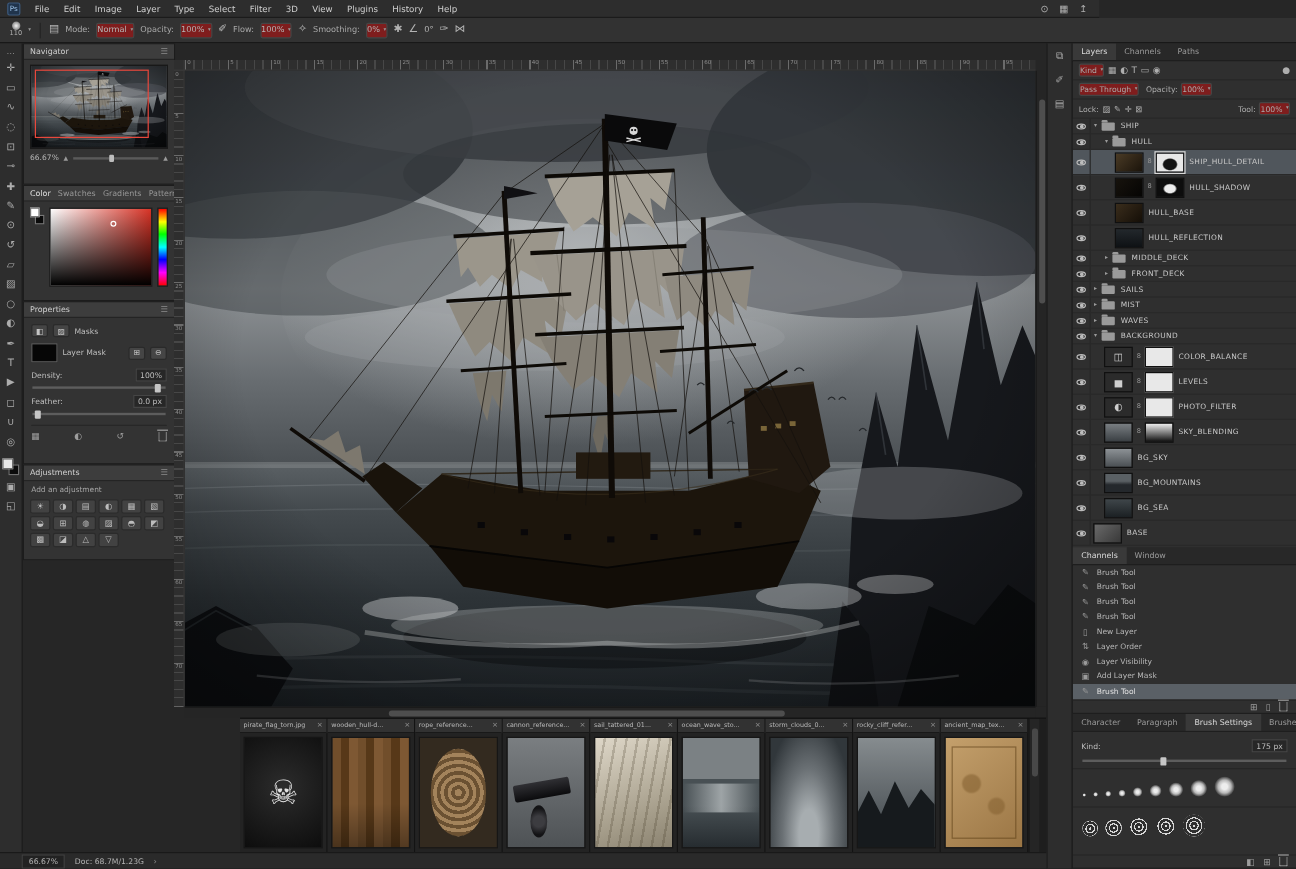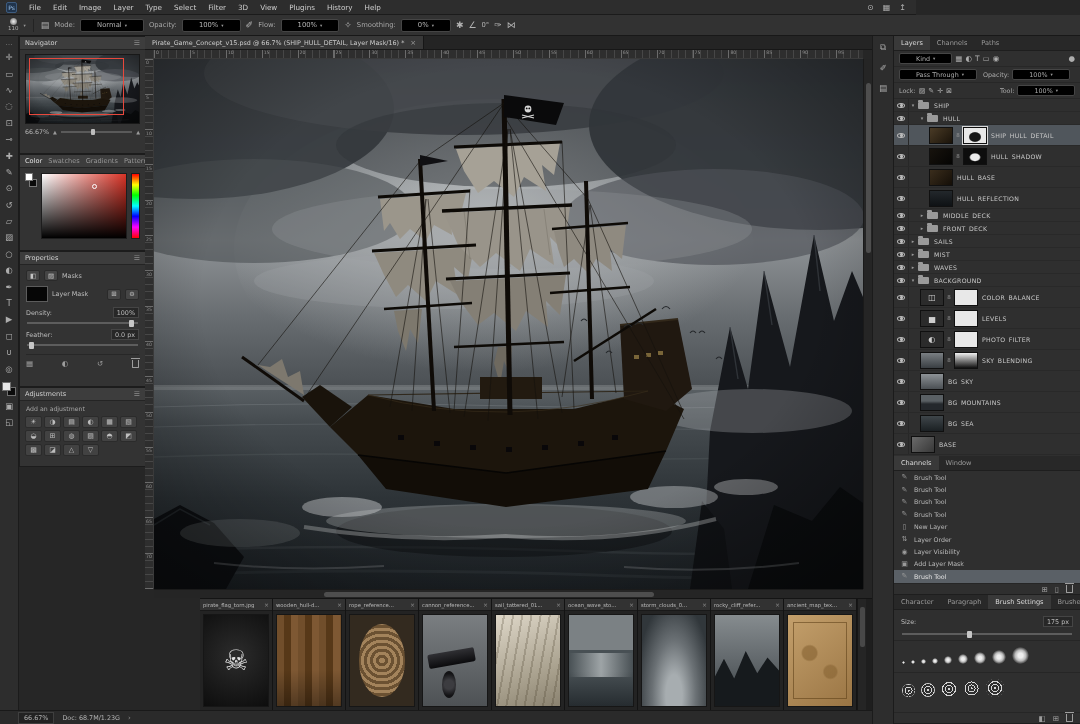--- a/index.html
+++ b/index.html
@@ -15,7 +15,7 @@
 #optionsbar{position:absolute;left:0;top:15px;width:1080px;height:21px;background:#323232;border-bottom:1px solid #181818;display:flex;align-items:center;gap:5px;padding:0 8px;font-size:6.8px;color:#b5b5b5;z-index:8}
 .ob-sep{width:1px;height:13px;background:#232323;margin:0 2px}
 .ob-label{color:#a8a8a8;white-space:nowrap}
-.ob-select{display:flex;align-items:center;gap:3px;background:#000000;border:1px solid #454545;height:13px;padding:0 16px;border-radius:2px;white-space:nowrap}
+.ob-select{display:flex;align-items:center;gap:3px;background:#7f1d1d;border:1px solid #454545;height:13px;padding:0 0;border-radius:2px;white-space:nowrap}
 .ob-caret{font-size:4.5px;color:#999}
 .ob-icon{font-size:9px;color:#b3b3b3;line-height:1}
 .brush-preview{display:flex;flex-direction:column;align-items:center;line-height:1;gap:1px}

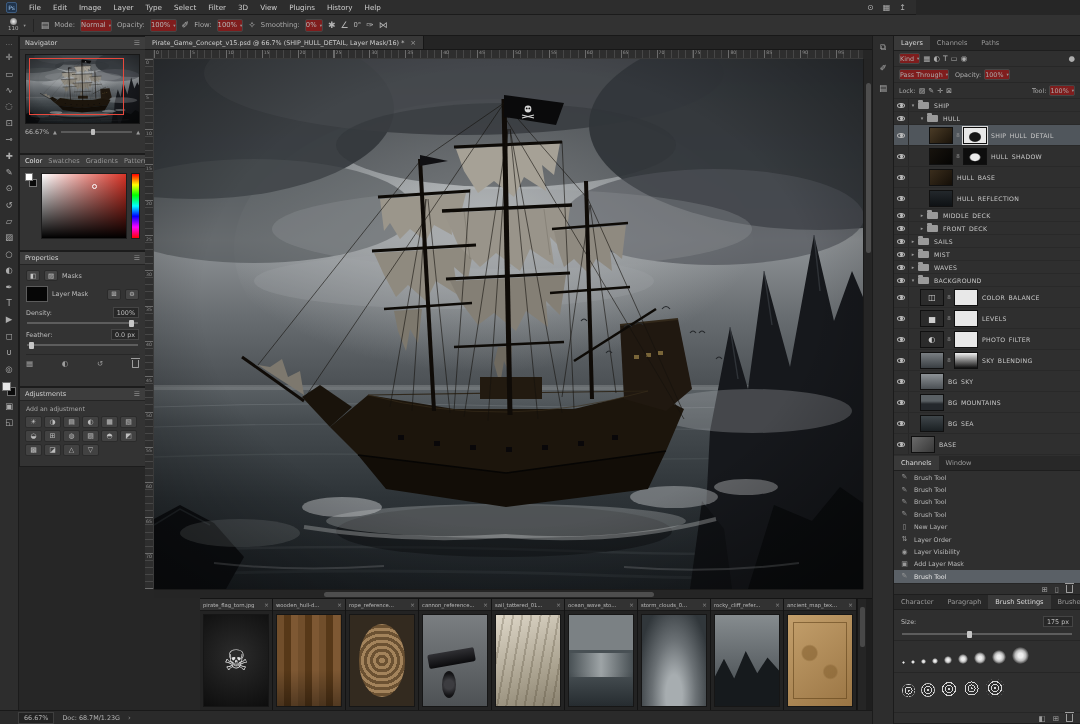--- a/index.html
+++ b/index.html
@@ -528,12 +528,6 @@
   </div>
 
 
-  <div id="docbar">
-    <div class="doc-tab">
-      <span>Pirate_Game_Concept_v15.psd @ 66.7% (SHIP_HULL_DETAIL, Layer Mask/16) *</span>
-      <span class="doc-close">×</span>
-    </div>
-  </div>
 
   <div id="rulercorner"></div>
   <div id="hruler">

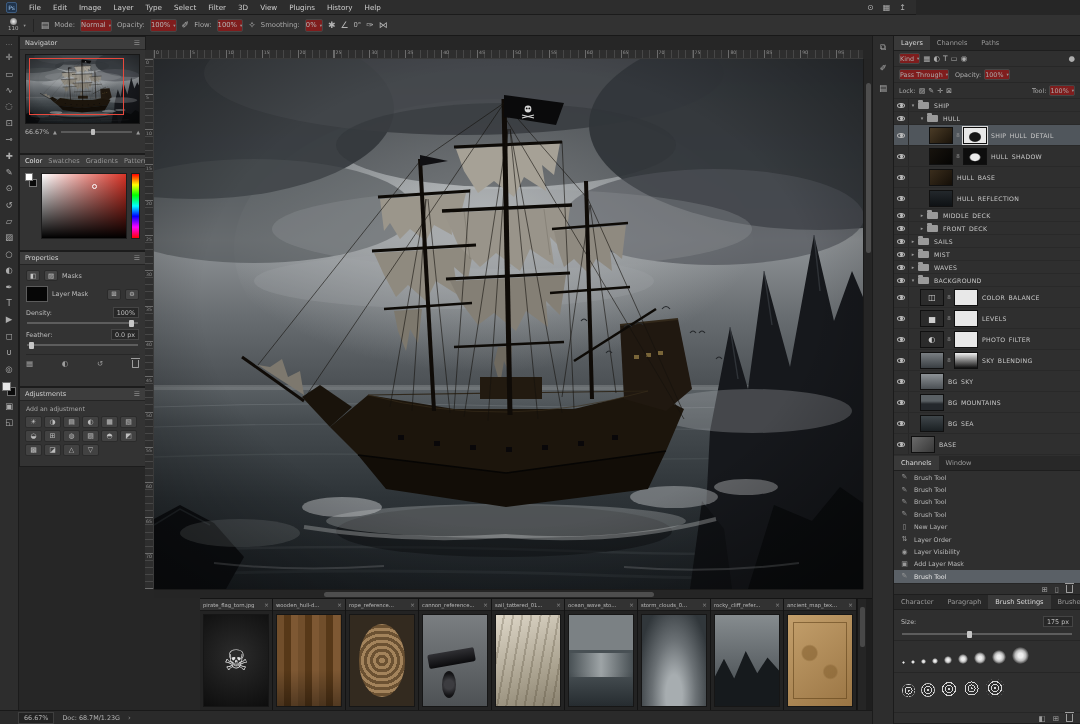--- a/index.html
+++ b/index.html
@@ -936,7 +936,7 @@
       </div>
     <div id="brushbody">
       <div class="size-row">
-        <span>Size:</span>
+        <span>Kind:</span>
         <span class="val-box" style="margin-left:auto">
             <span>175 px</span>
           </span>

